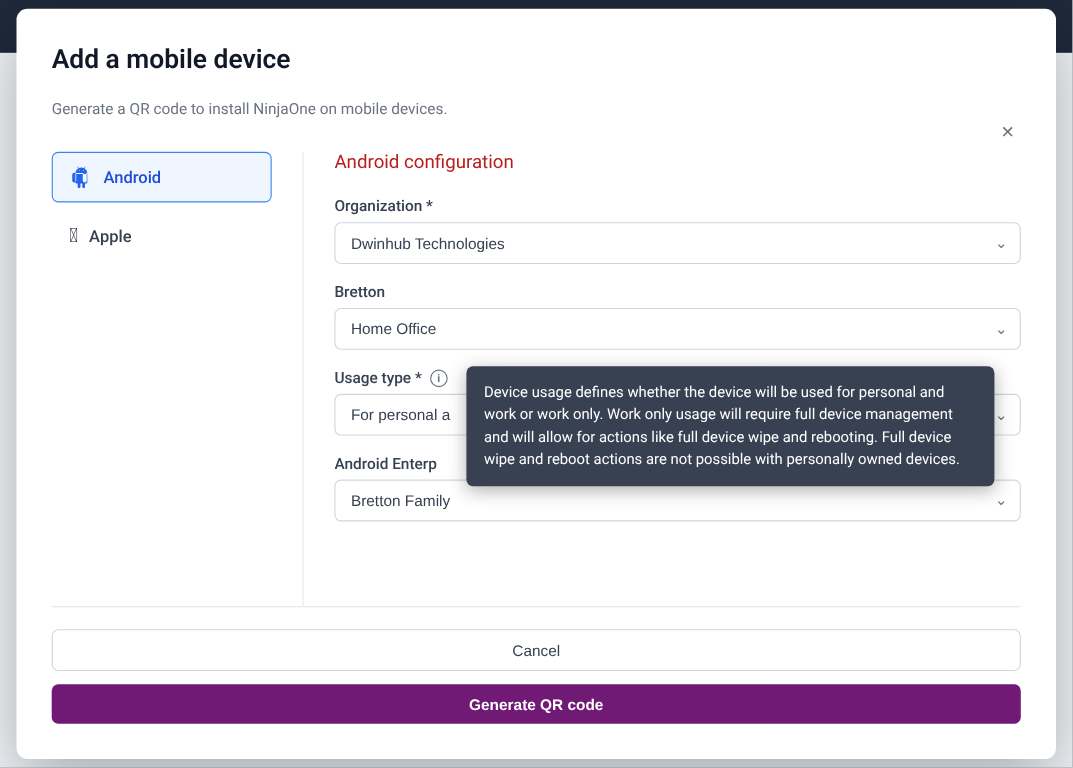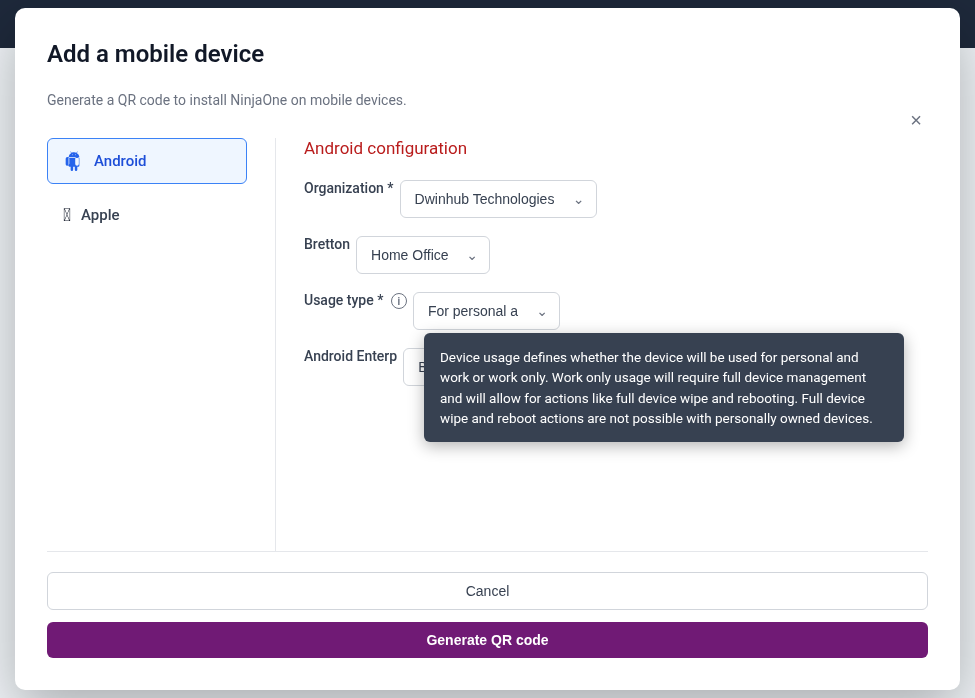--- a/index.html
+++ b/index.html
@@ -166,7 +166,7 @@
 
     .field-group {
       display: flex;
-      flex-direction: row;
+      flex-direction: column;
       gap: 6px;
     }
 

